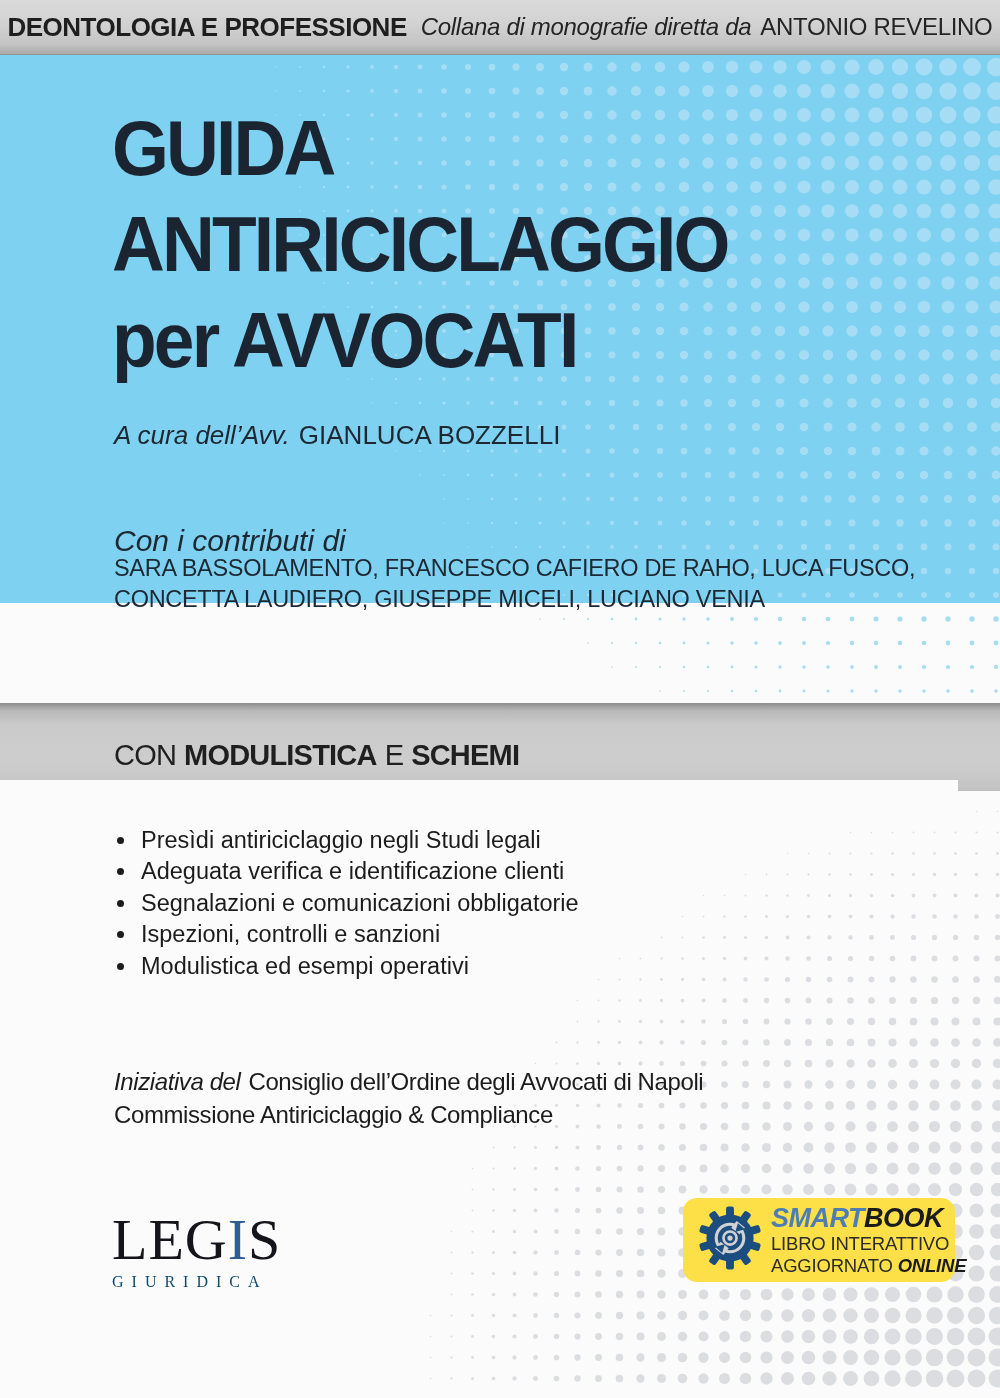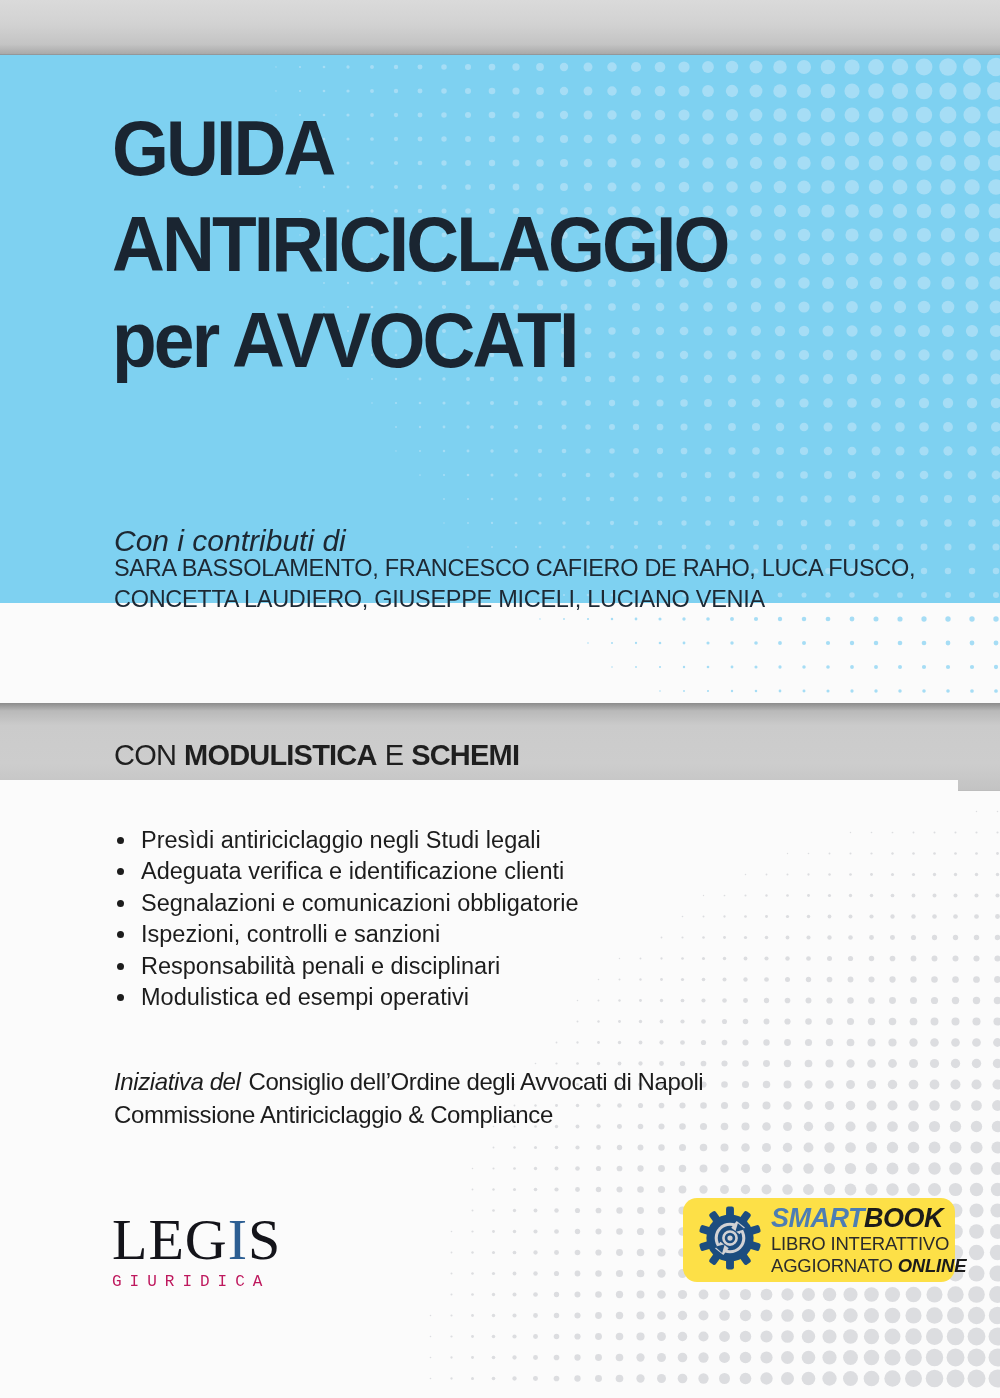--- a/index.html
+++ b/index.html
@@ -119,6 +119,7 @@
 <div class="page">
 
   <div class="series-band">
+    <span class="sb-bold">DEONTOLOGIA E PROFESSIONE</span>
   </div>
 
   <div class="hero">

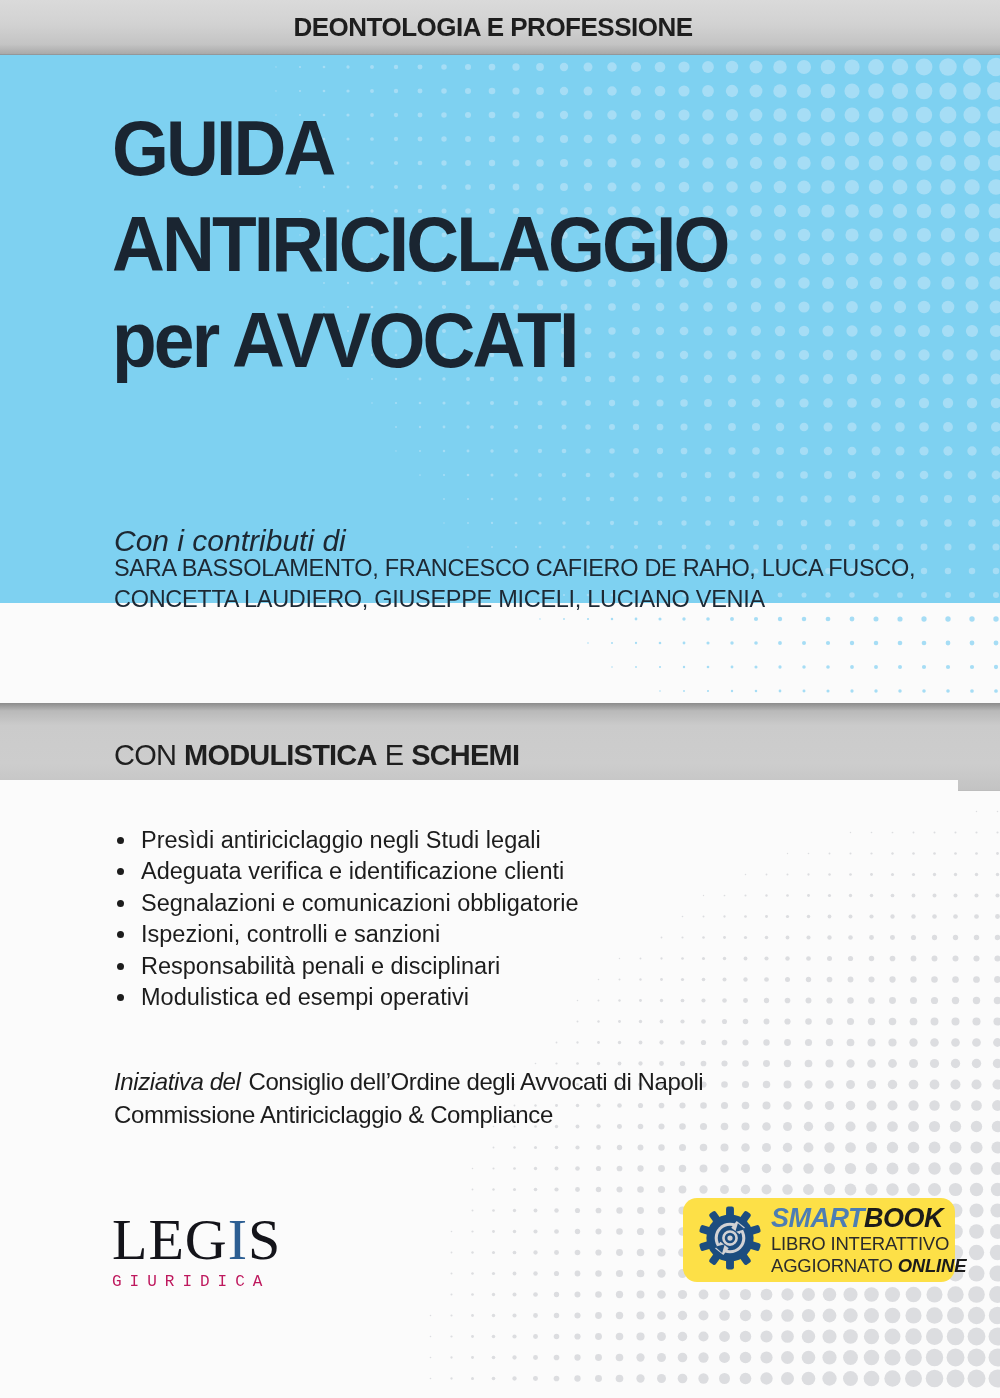--- a/index.html
+++ b/index.html
@@ -120,6 +120,7 @@
 
   <div class="series-band">
     <span class="sb-bold">DEONTOLOGIA E PROFESSIONE</span>
+    <span class="sb-italic">Collana di monografie diretta da</span>
   </div>
 
   <div class="hero">

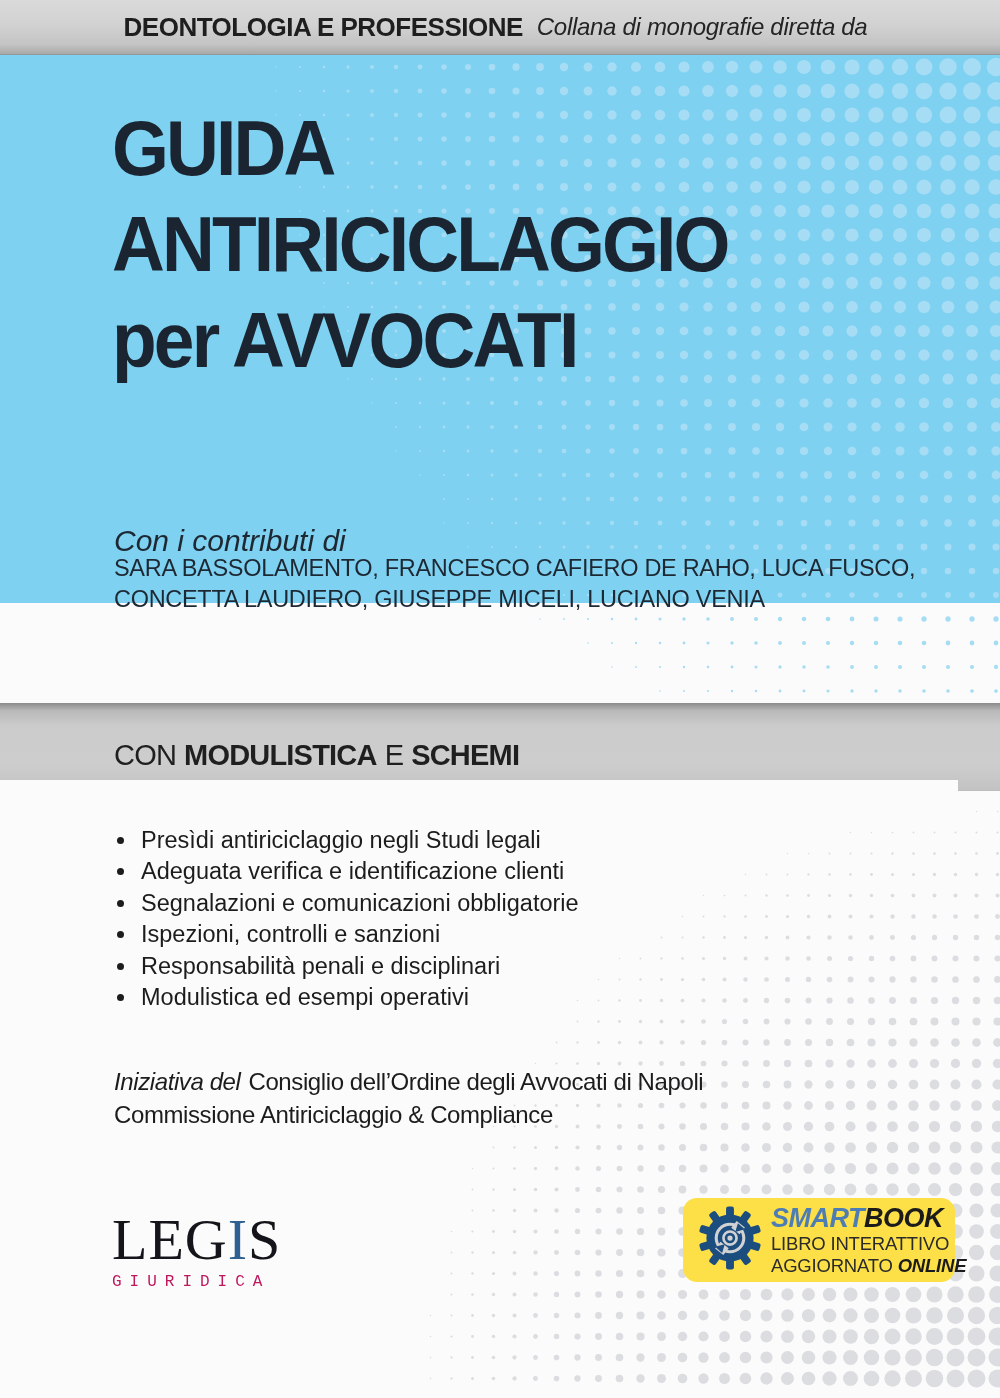--- a/index.html
+++ b/index.html
@@ -121,6 +121,7 @@
   <div class="series-band">
     <span class="sb-bold">DEONTOLOGIA E PROFESSIONE</span>
     <span class="sb-italic">Collana di monografie diretta da</span>
+    <span class="sb-name">ANTONIO REVELINO</span>
   </div>
 
   <div class="hero">

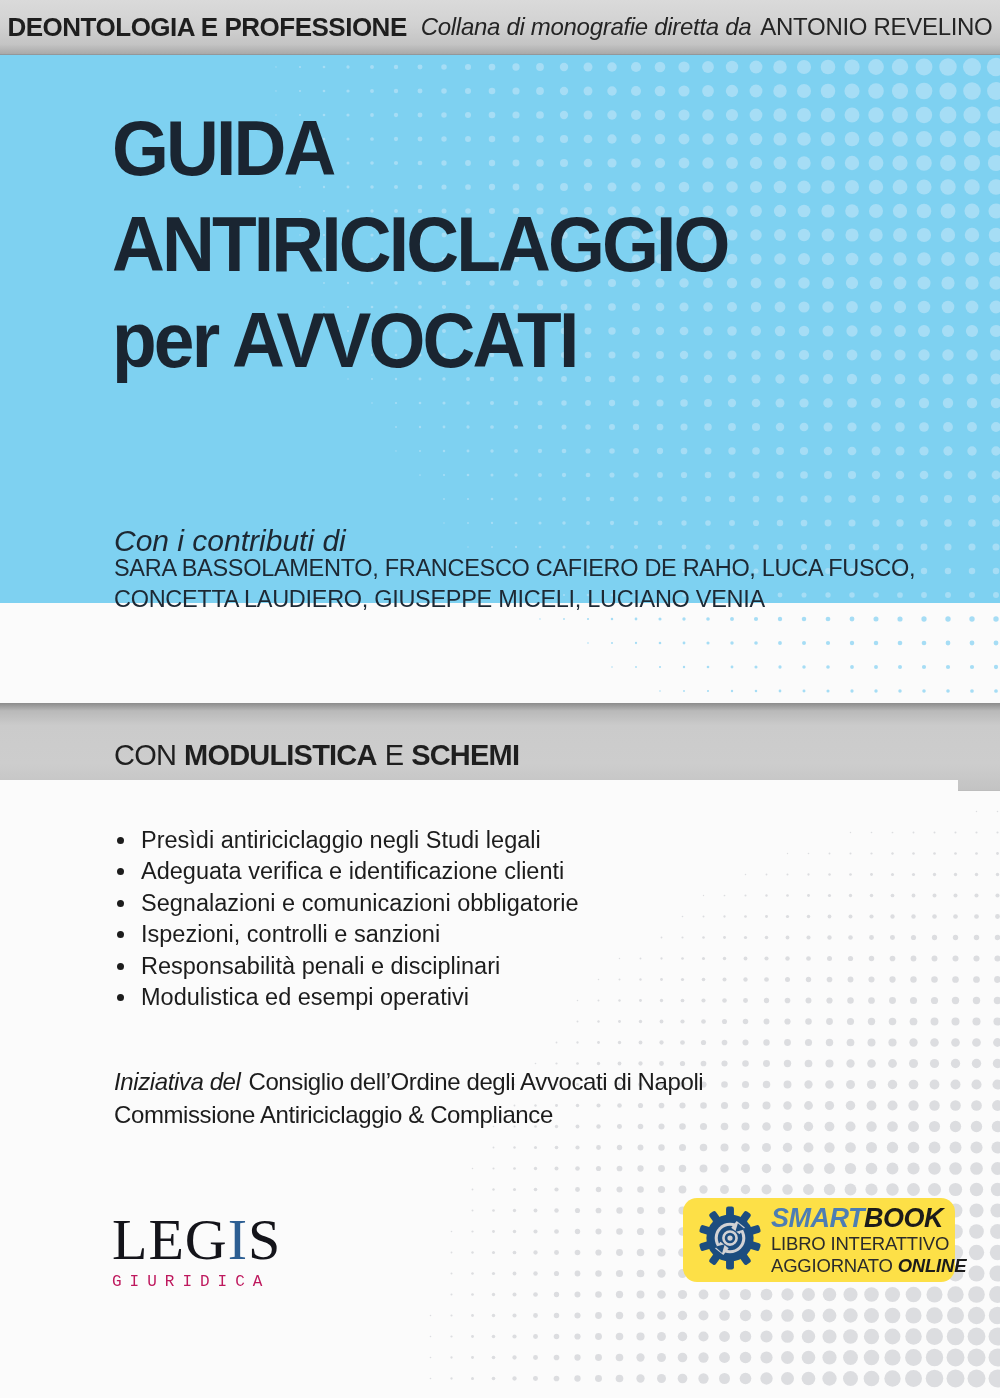--- a/index.html
+++ b/index.html
@@ -838,6 +838,9 @@
       <div>per AVVOCATI</div>
     </div>
 
+    <div class="curator">
+      <span class="it">A cura dell’Avv.</span><span>GIANLUCA BOZZELLI</span>
+    </div>
 
     <div class="contrib-intro">Con i contributi di</div>
     <div class="contrib-lines">

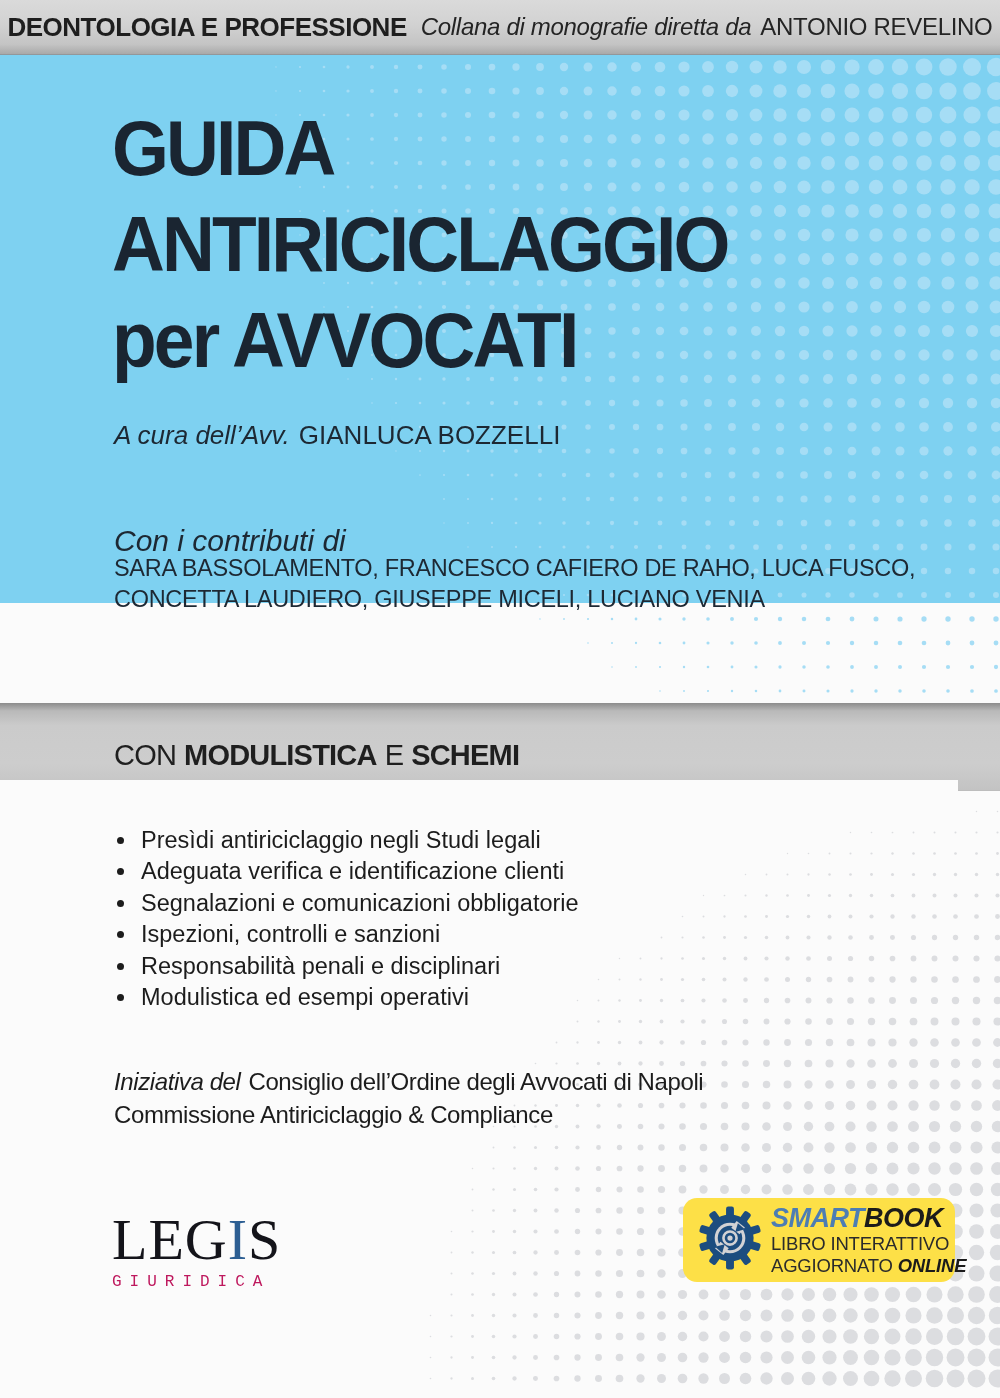--- a/index.html
+++ b/index.html
@@ -1468,7 +1468,6 @@
       <li><span class="bullet-dot"></span><span>Adeguata verifica e identificazione clienti</span></li>
       <li><span class="bullet-dot"></span><span>Segnalazioni e comunicazioni obbligatorie</span></li>
       <li><span class="bullet-dot"></span><span>Ispezioni, controlli e sanzioni</span></li>
-      <li><span class="bullet-dot"></span><span>Responsabilità penali e disciplinari</span></li>
       <li><span class="bullet-dot"></span><span>Modulistica ed esempi operativi</span></li>
     </ul>
 

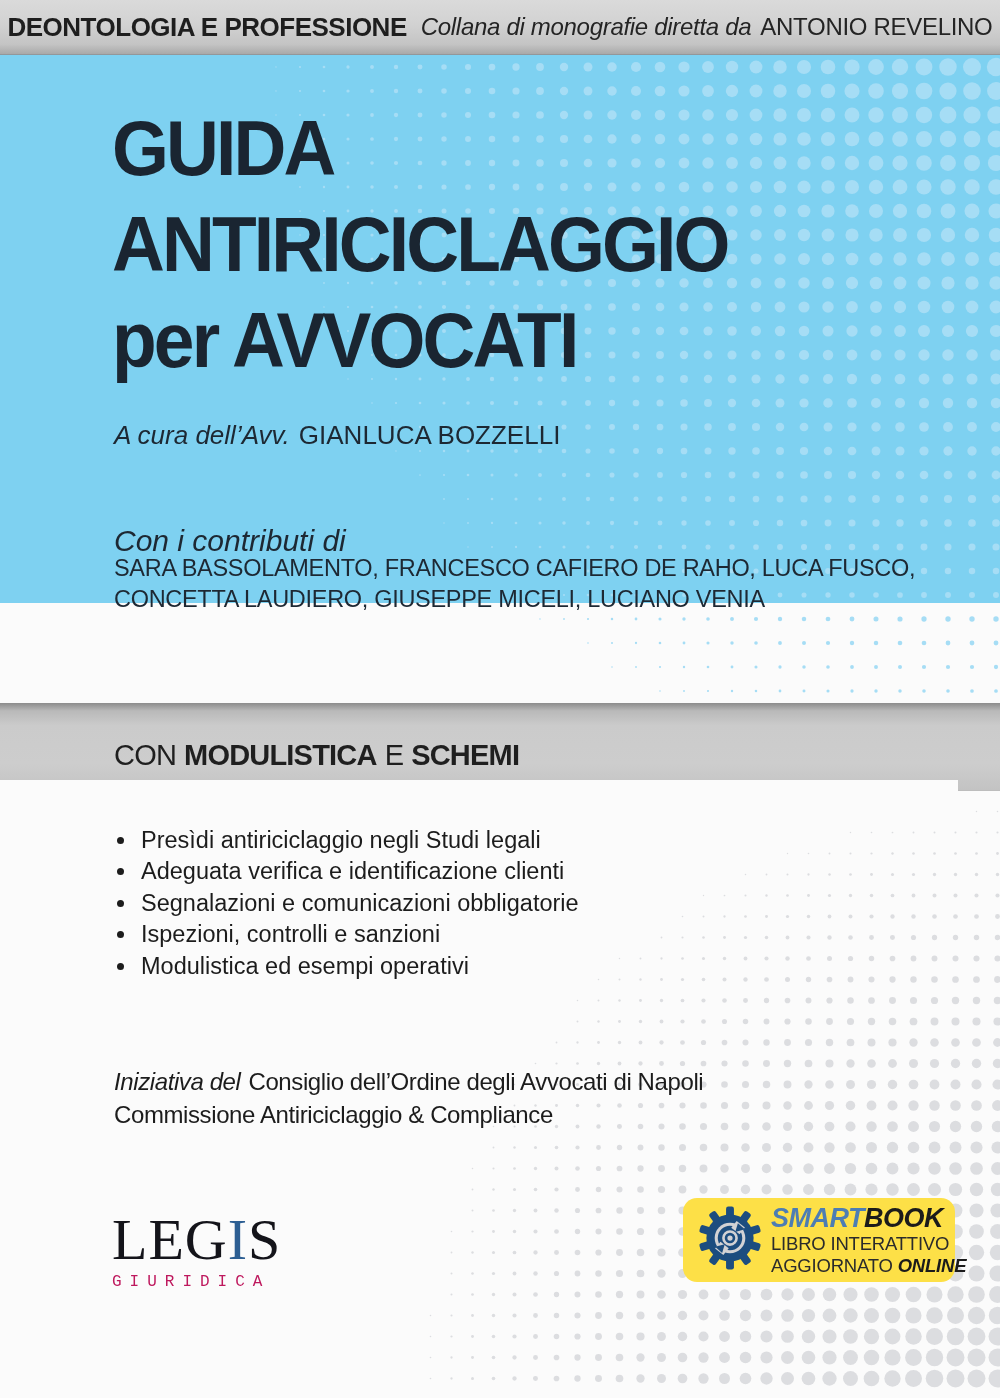--- a/index.html
+++ b/index.html
@@ -95,8 +95,8 @@
   }
   .pub-name .blue-i{color:#2d5f93;}
   .pub-sub{
-    font-family:Liberation Mono, monospace;
-    font-size:16px;color:#be185d;letter-spacing:8px;margin-top:4px;white-space:nowrap;
+    font-family:Liberation Serif, serif;
+    font-size:16px;color:#0c4a6e;letter-spacing:8px;margin-top:4px;white-space:nowrap;
   }
 
   

